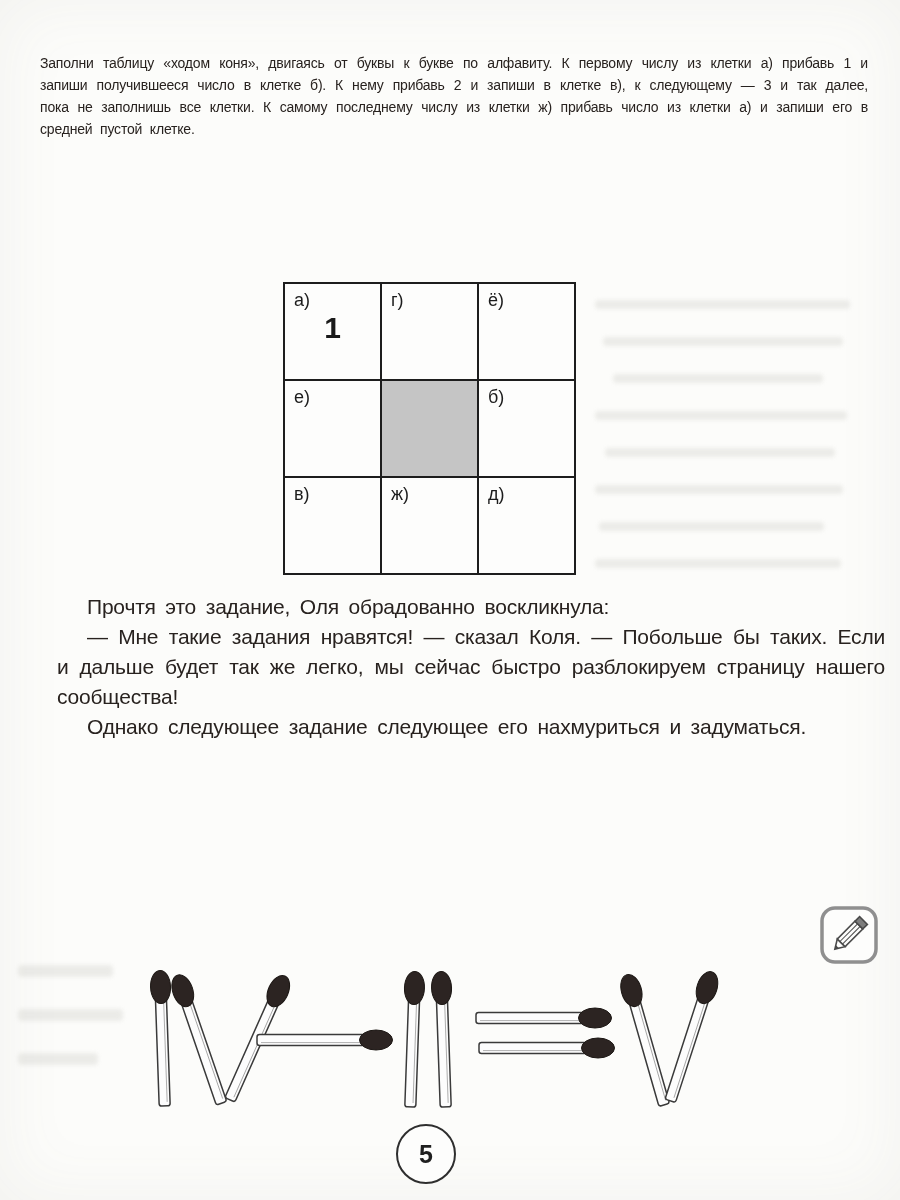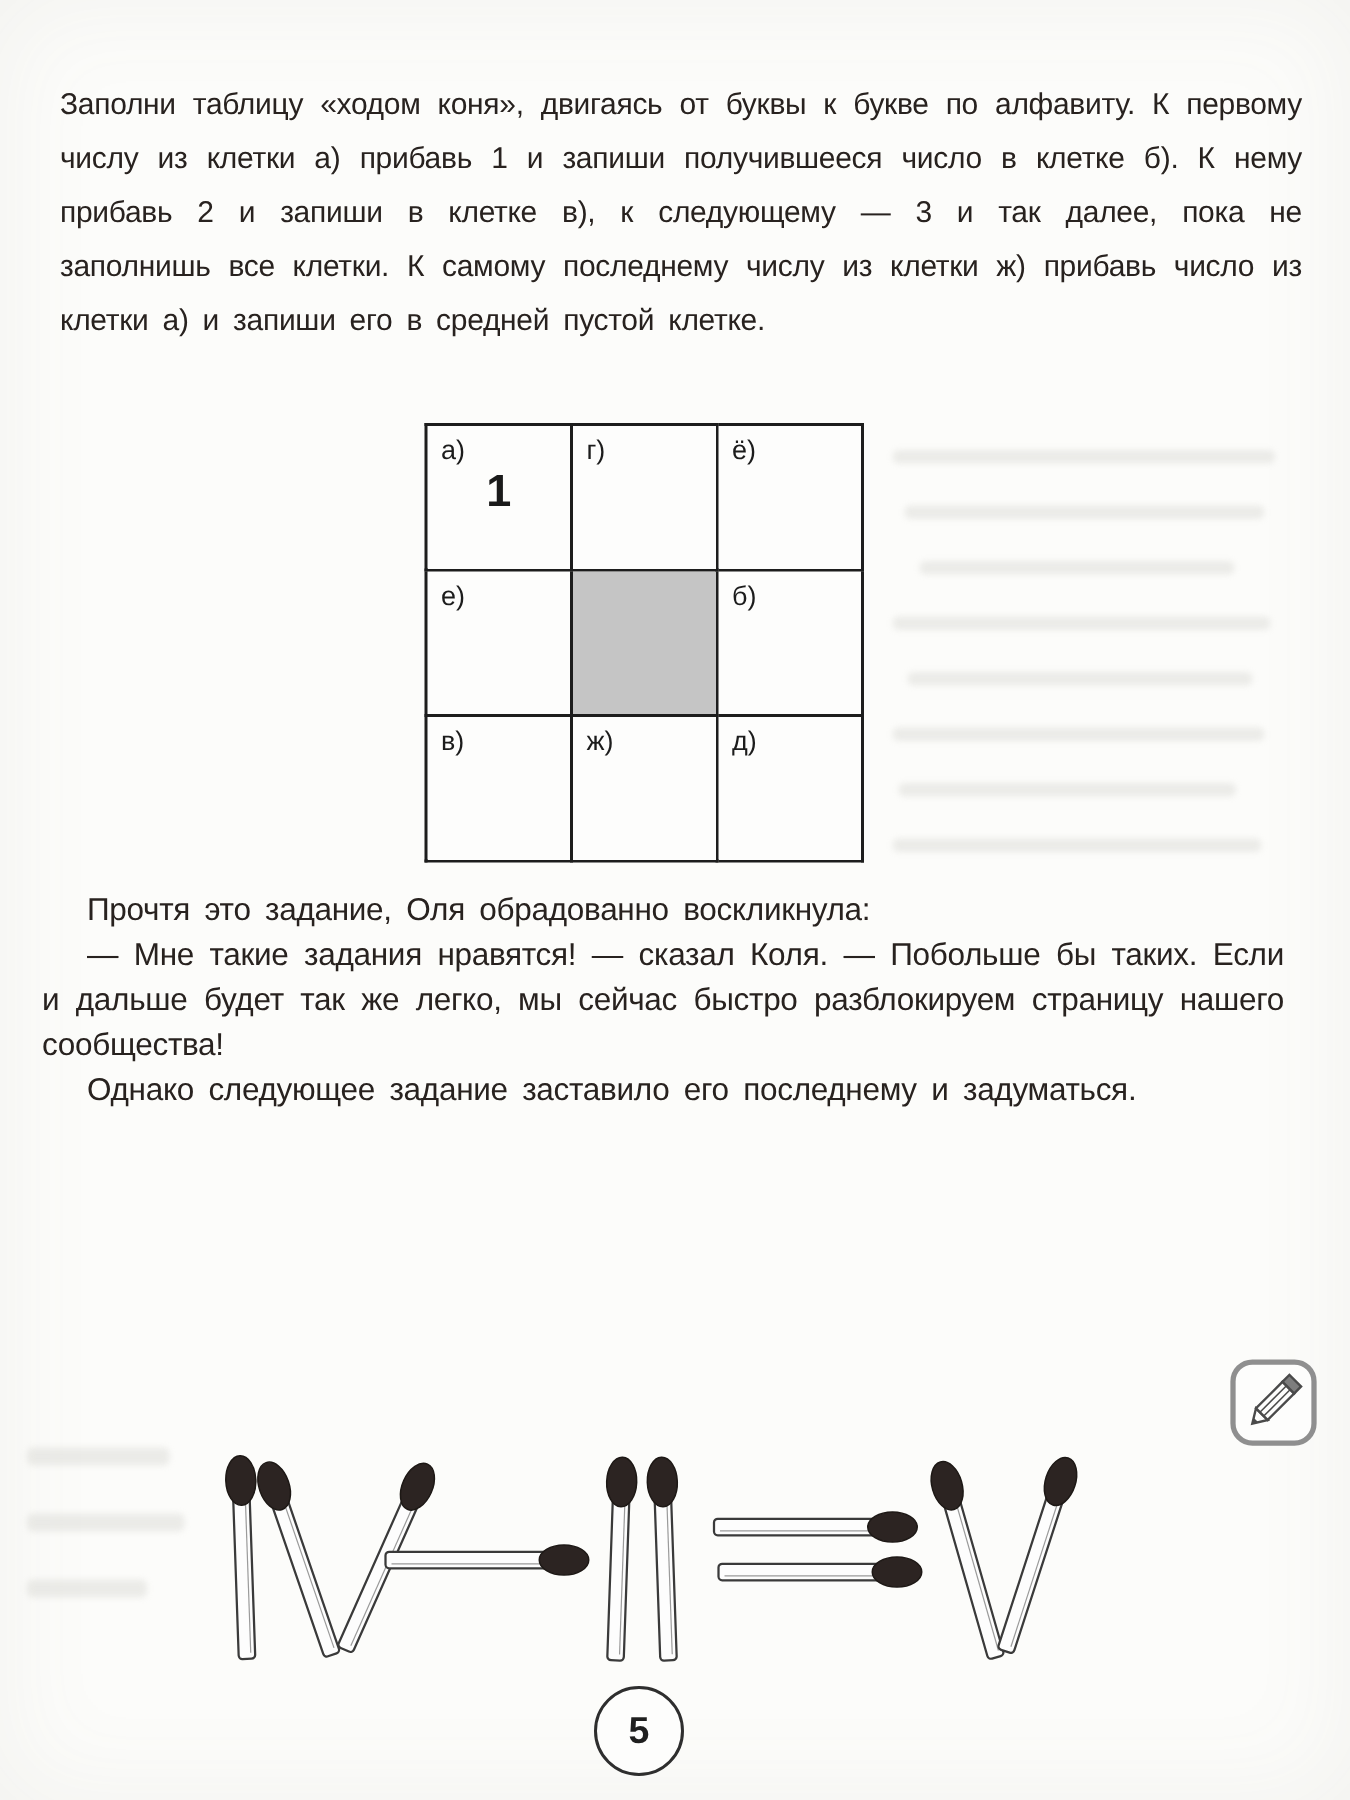--- a/index.html
+++ b/index.html
@@ -12,7 +12,7 @@
   }
   .intro{
     position:absolute;left:40px;top:52px;width:828px;
-    font-size:20px;line-height:36px;text-align:justify;
+    font-size:14px;line-height:22px;text-align:justify;
     word-spacing:4px;letter-spacing:-0.2px;
   }
   

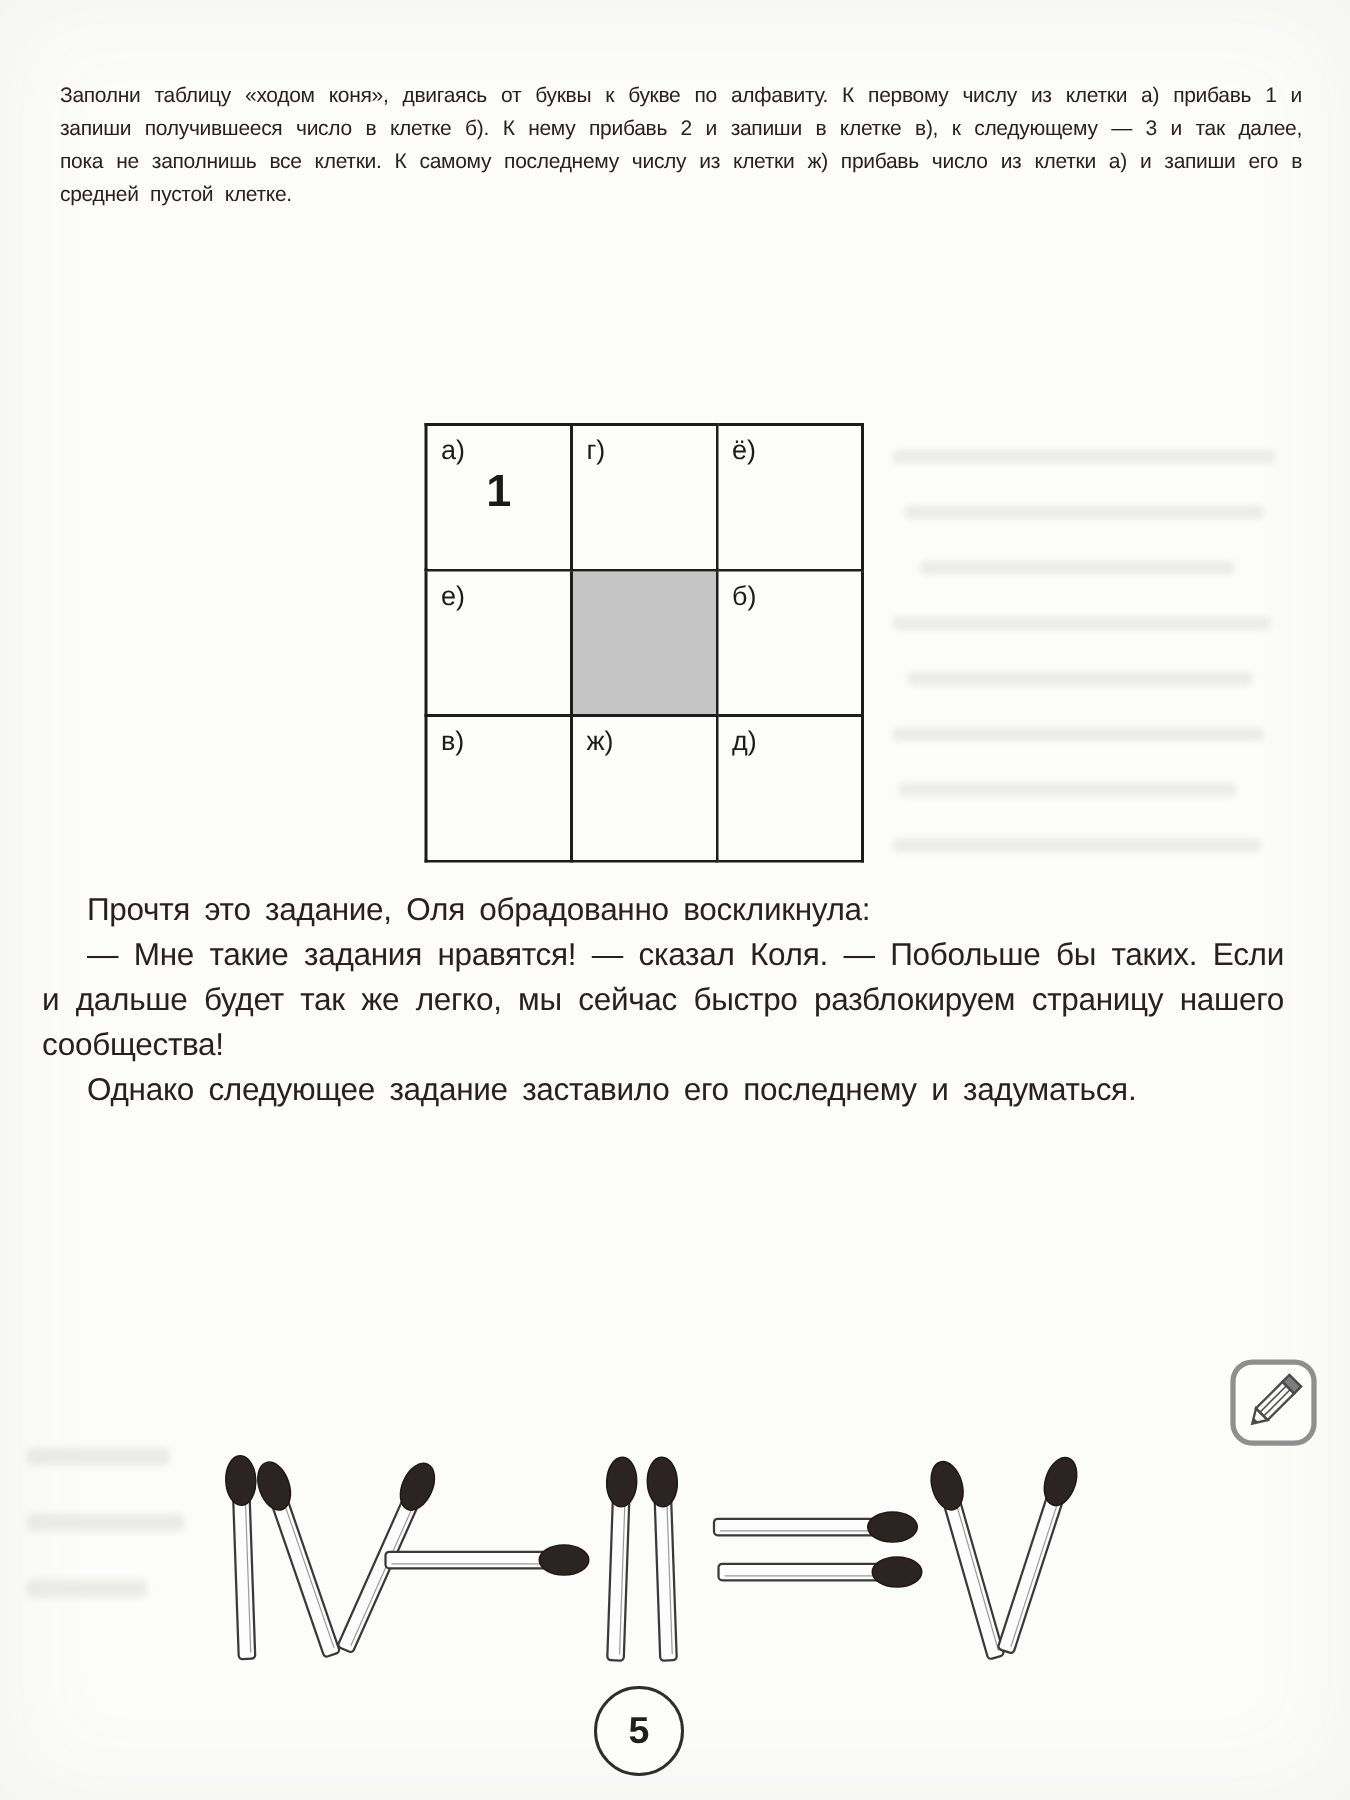--- a/index.html
+++ b/index.html
@@ -32,7 +32,7 @@
     transform:translateY(-4px);
   }
   .story{
-    position:absolute;left:28px;top:592px;width:828px;
+    position:absolute;left:57px;top:592px;width:828px;
     font-size:21px;line-height:30px;text-align:justify;
     word-spacing:4px;letter-spacing:-0.2px;
   }

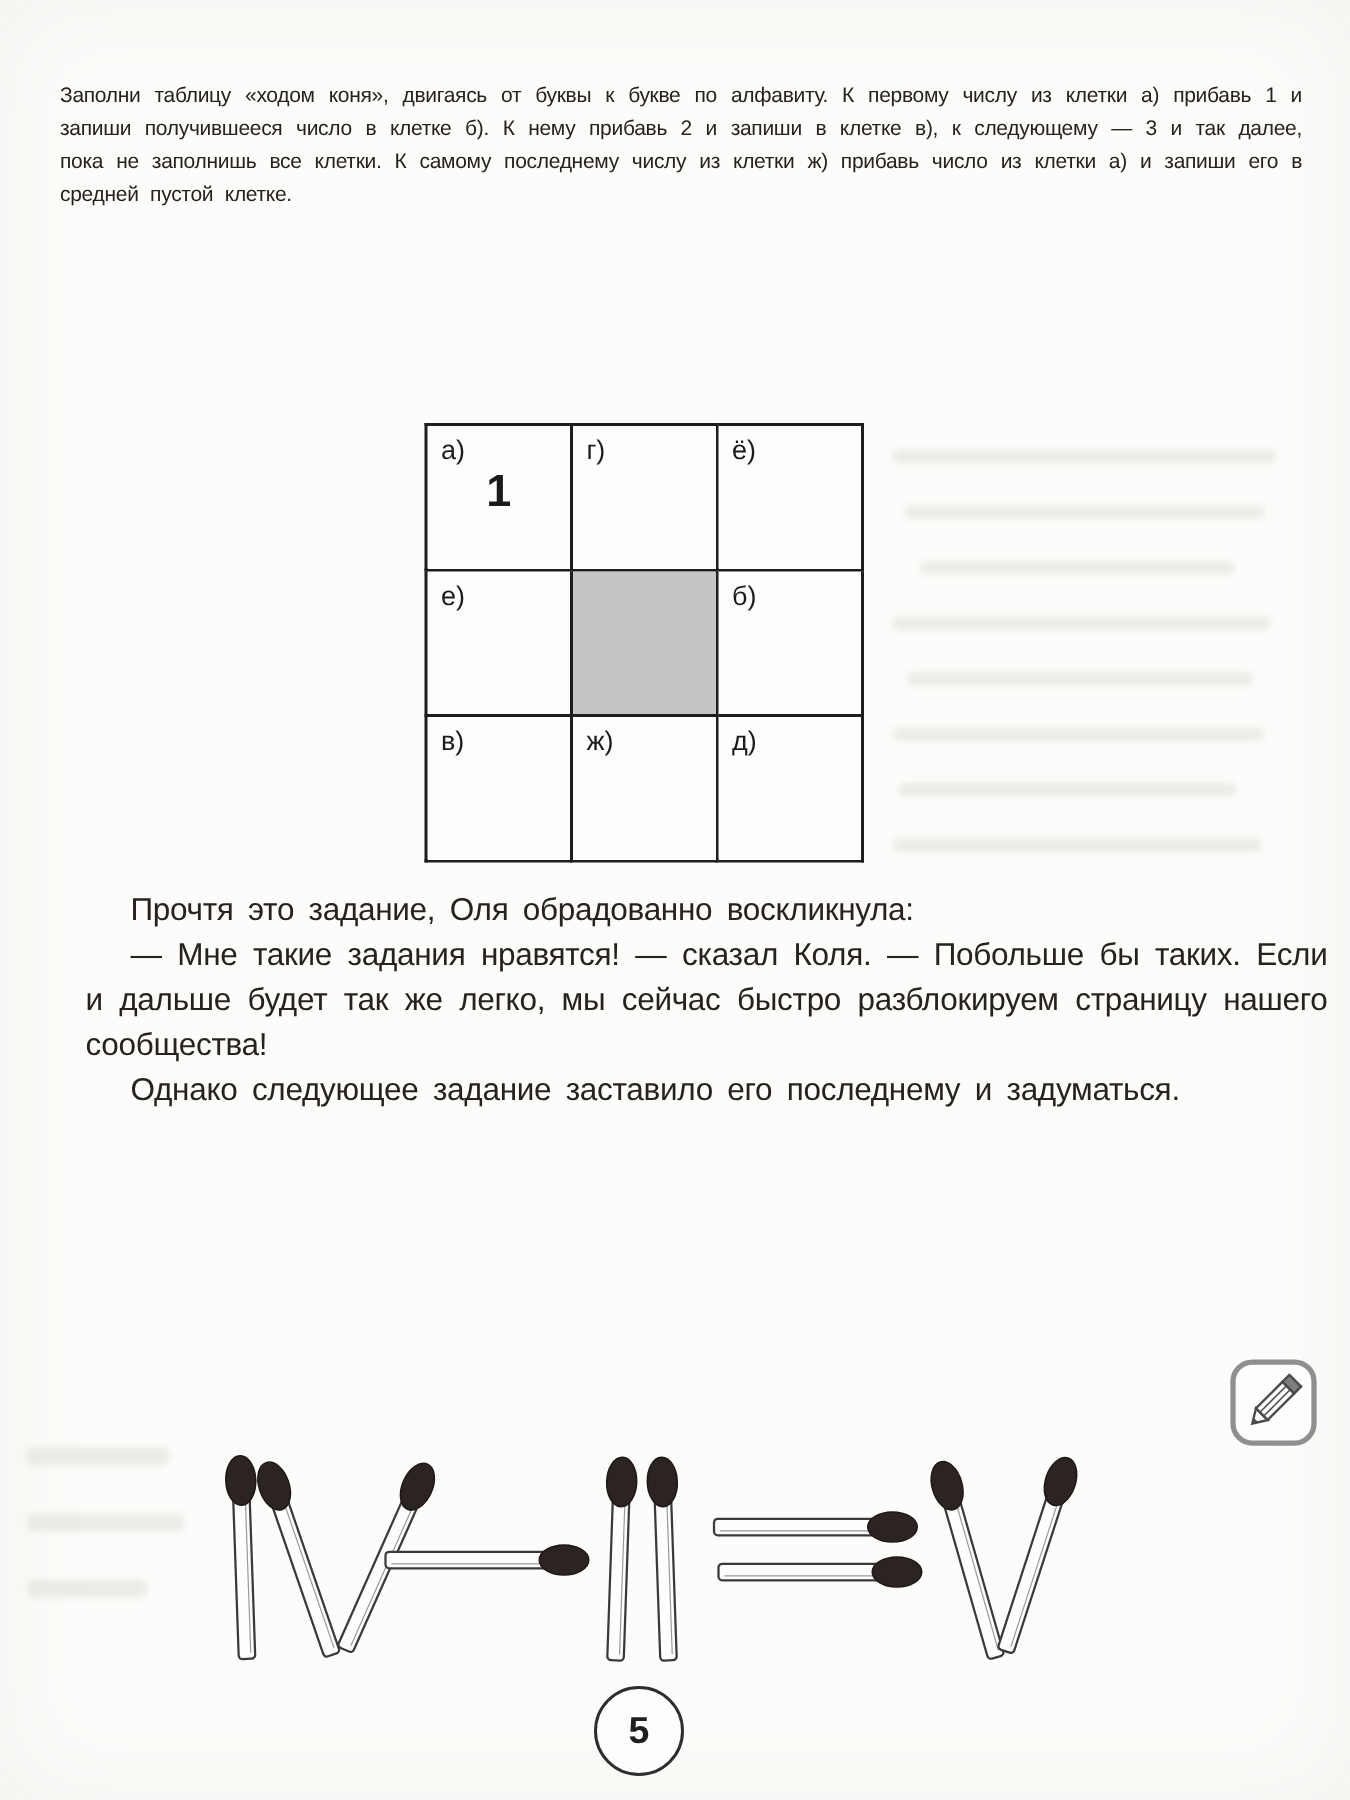--- a/index.html
+++ b/index.html
@@ -111,7 +111,7 @@
   <div class="story">
     <p>Прочтя это задание, Оля обрадованно воскликнула:</p>
     <p>— Мне такие задания нравятся! — сказал Коля. — Побольше бы таких. Если и дальше будет так же легко, мы сейчас быстро разблокируем страницу нашего сообщества!</p>
-    <p>Однако следующее задание заставило его последнему и задуматься.</p>
+    <p>Однако следующее задание следующее его нахмуриться и задуматься.</p>
   </div>
 
 

